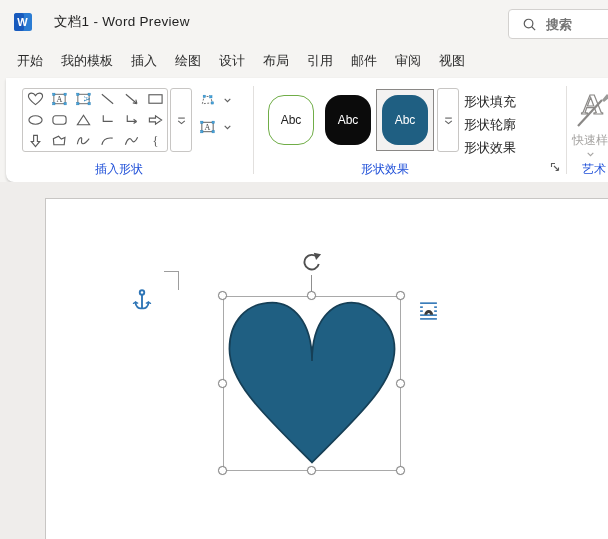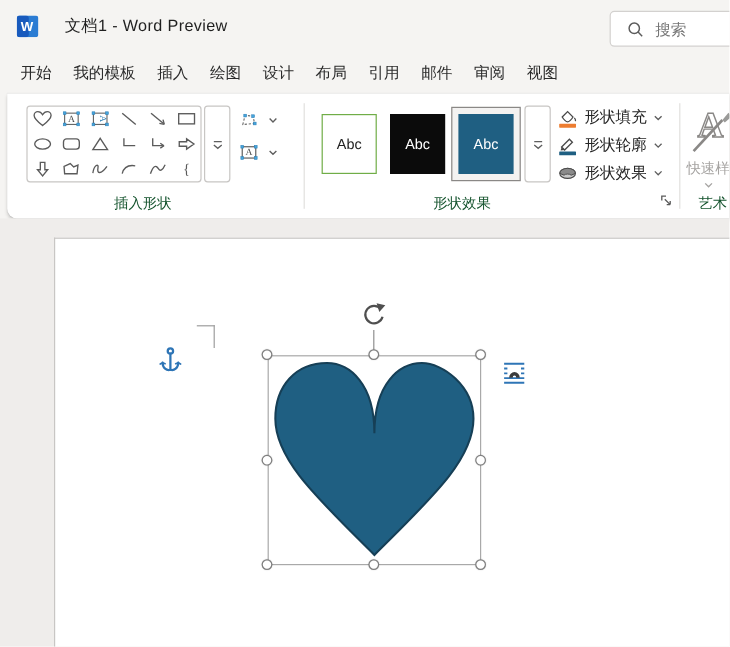--- a/index.html
+++ b/index.html
@@ -15,7 +15,7 @@
                background:#fff; border:1px solid #d3d1cf; border-radius:4px;
                display:flex; align-items:center; padding-left:13px; gap:9px; }
   .searchbox input { border:none; outline:none; width:60px; font-size:13px;
-               color:#444; background:transparent; font-family:"Liberation Sans",sans-serif; }
+               color:#444; background:transparent; font-family:"Liberation Sans",sans-serif;font-weight:bold; }
 
   
   .tabrow { position:absolute; left:8px; top:44px; height:34px; display:flex; }

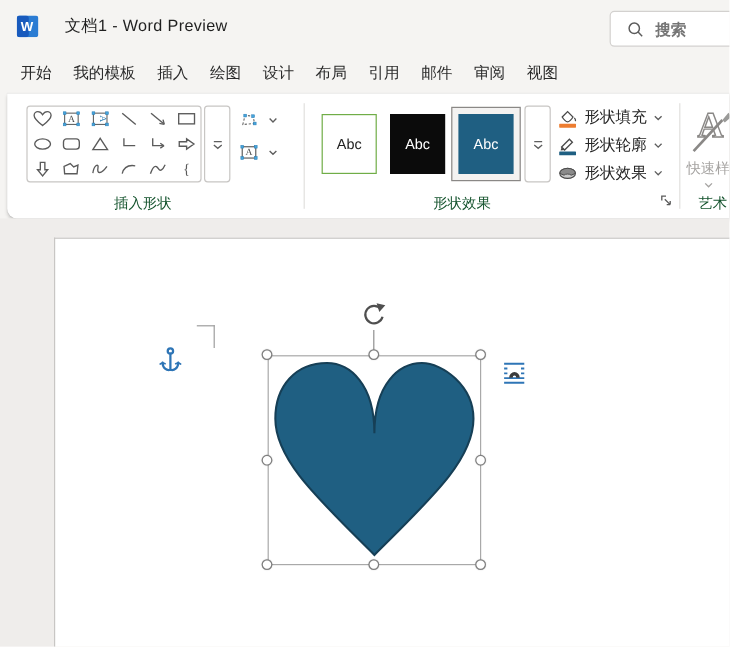--- a/index.html
+++ b/index.html
@@ -44,8 +44,8 @@
             display:flex; align-items:center; justify-content:center; font-size:12px; }
   .swatch-frame { position:absolute; left:370px; top:11px; width:58px; height:62px;
             background:#f3f2f1; border:1px solid #8a8886; }
-  .rib-btn { position:absolute; left:458px; height:20px; display:flex; align-items:center; gap:5px;
-            font-size:13px; color:#252525; white-space:nowrap; }
+  .rib-btn { position:absolute; left:458px; height:20px; display:flex; align-items:flex-start; gap:5px;
+            font-size:13px; color:#252525; white-space:nowrap;flex-direction:column; }
   .launcher { position:absolute; left:542px; top:82px; width:14px; height:14px; }
 
   .wordart-icon { position:absolute; left:568px; top:6px; width:40px; height:46px; }

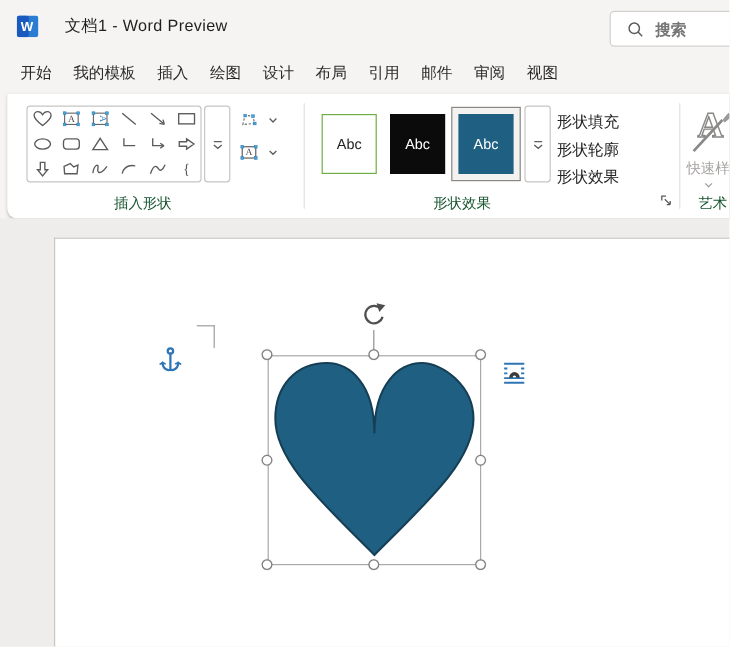--- a/index.html
+++ b/index.html
@@ -40,7 +40,7 @@
             align-items:center; gap:6px; }
   .mini-1 { top:11px; } .mini-2 { top:38px; }
 
-  .swatch { position:absolute; width:46px; height:50px; top:17px; border-radius:0;
+  .swatch { position:absolute; width:46px; height:50px; top:17px; border-radius:16px;
             display:flex; align-items:center; justify-content:center; font-size:12px; }
   .swatch-frame { position:absolute; left:370px; top:11px; width:58px; height:62px;
             background:#f3f2f1; border:1px solid #8a8886; }

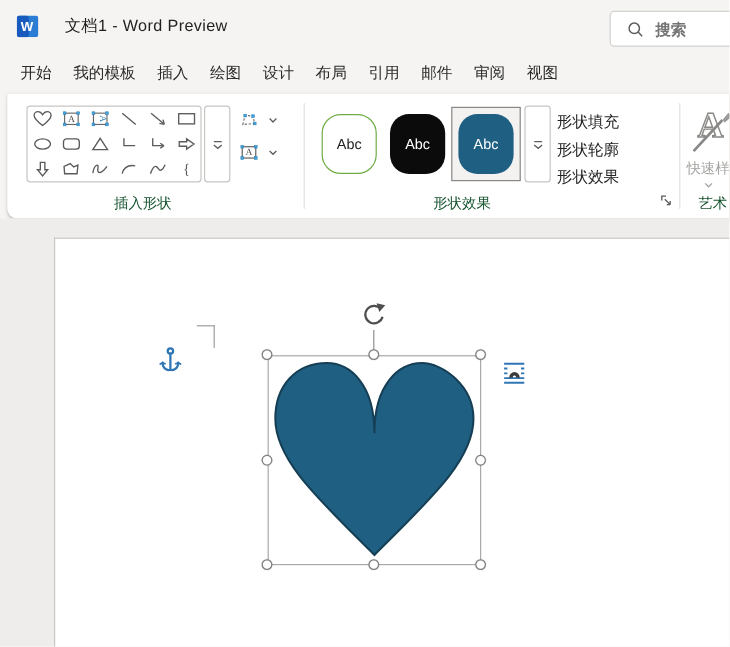--- a/index.html
+++ b/index.html
@@ -25,7 +25,7 @@
   .ribbon { position:absolute; left:6px; top:78px; width:602px; height:104px;
             background:#fff; border-radius:0 0 0 8px;
             box-shadow:0 2px 3px rgba(0,0,0,.14), 0 0 1px rgba(0,0,0,.10); }
-  .group-label { position:absolute; top:83px; font-size:12px; color:#14532d; text-align:center; white-space:nowrap; }
+  .group-label { position:absolute; top:83px; font-size:12px; color:#1d4ed8; text-align:center; white-space:nowrap; }
   .vsep { position:absolute; top:8px; width:1px; height:88px; background:#e2e0de; }
 
   .shape-gallery { position:absolute; left:16px; top:10px; width:146px; height:64px;

